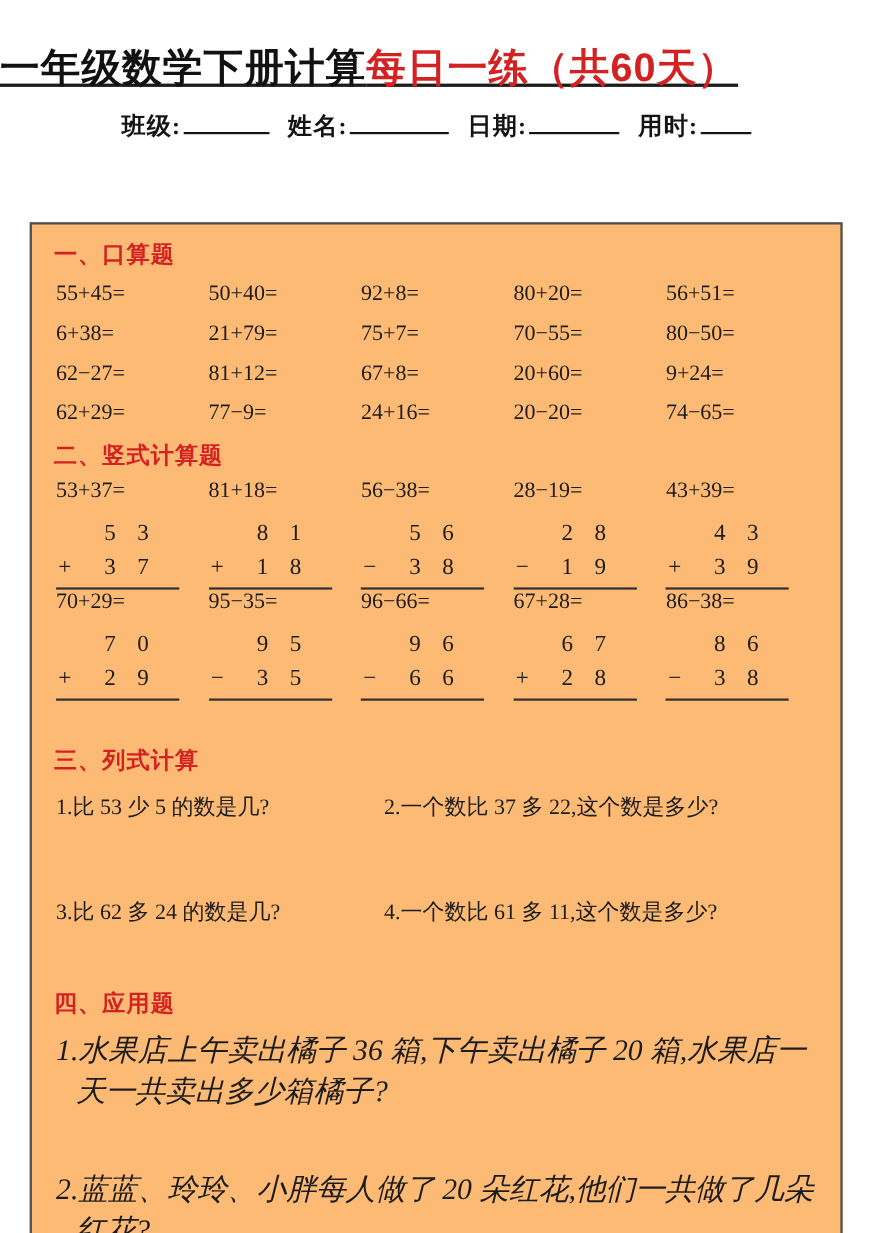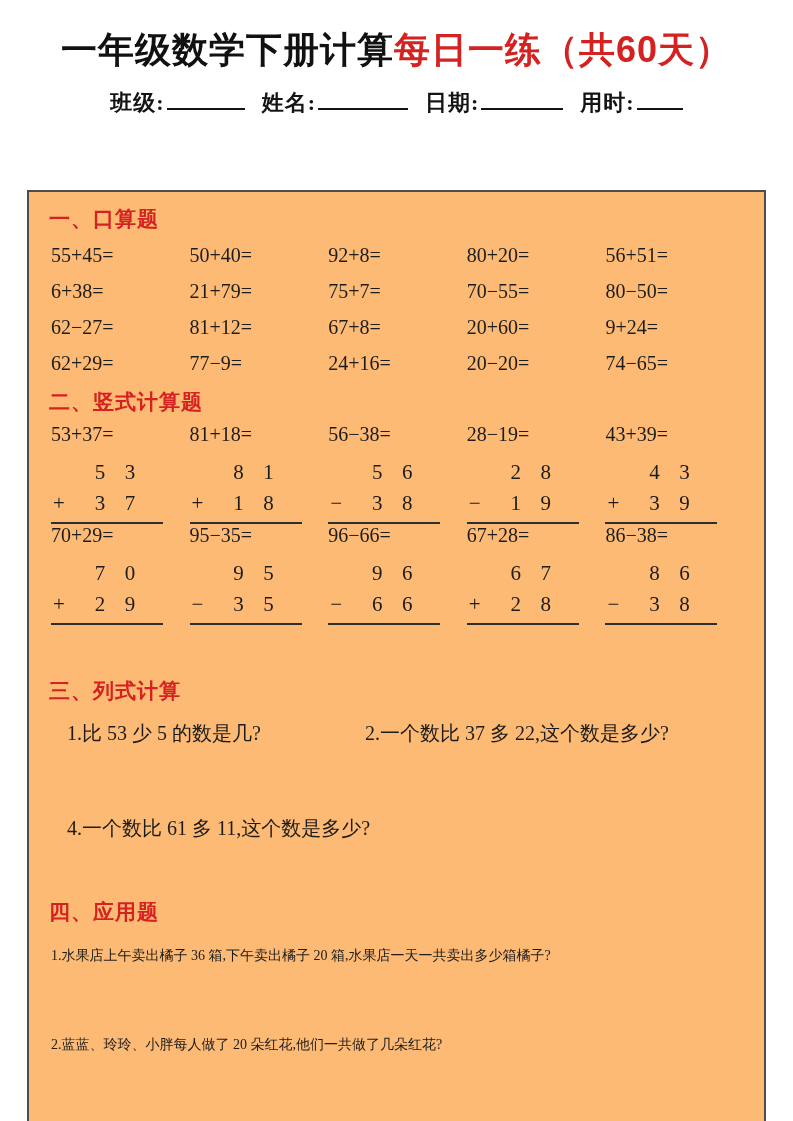--- a/index.html
+++ b/index.html
@@ -15,14 +15,15 @@
 
   
   .title {
-    margin-top:28px;
-    text-align:center;
+    margin-top:40px;
+    text-align:left;
     font-family:"Liberation Sans","DejaVu Sans",sans-serif;
     font-weight:bold;
     font-size:36px;
     letter-spacing:1px;
     line-height:1.2;
     white-space:nowrap;
+    text-decoration:underline;
   }
   .title .t-black { color:#111111; }
   .title .t-red   { color:#d42121; }

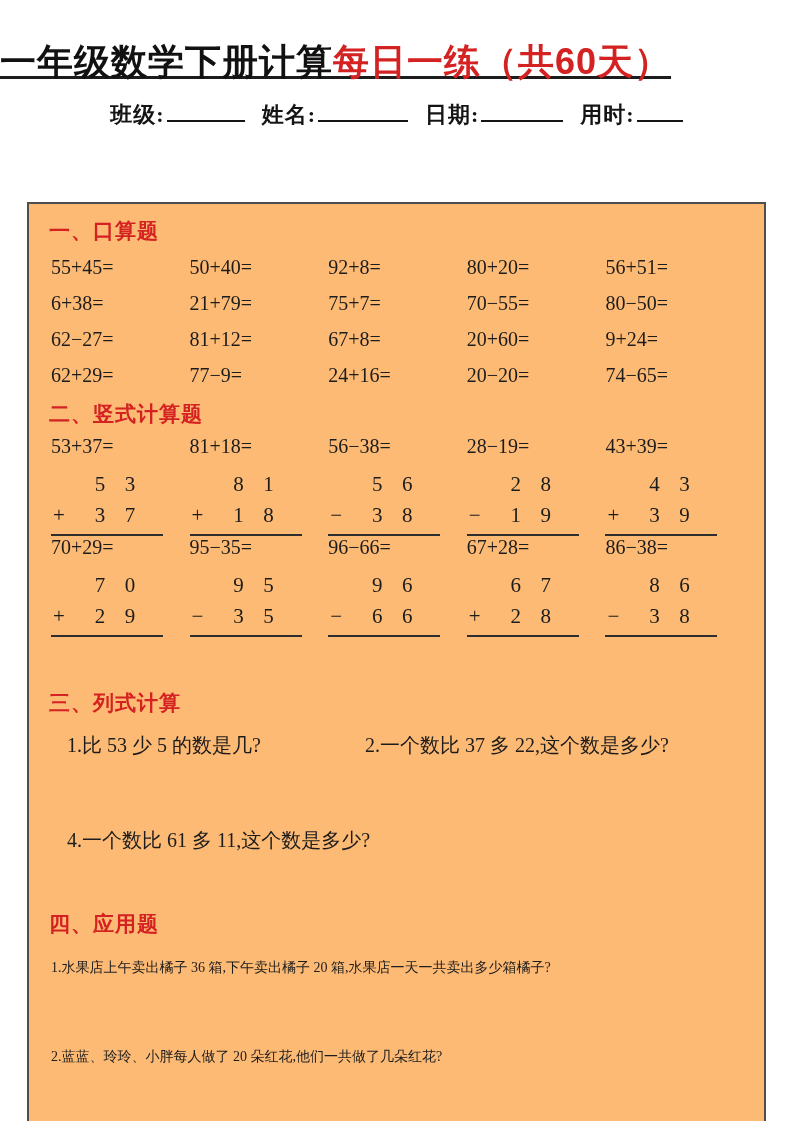--- a/index.html
+++ b/index.html
@@ -70,7 +70,7 @@
     letter-spacing:1px;
   }
   .sec-heading.h-vertical  { margin-top:13px; }
-  .sec-heading.h-equations { margin-top:52px; }
+  .sec-heading.h-equations { margin-top:40px; }
   .sec-heading.h-word      { margin-top:56px; }
 
   

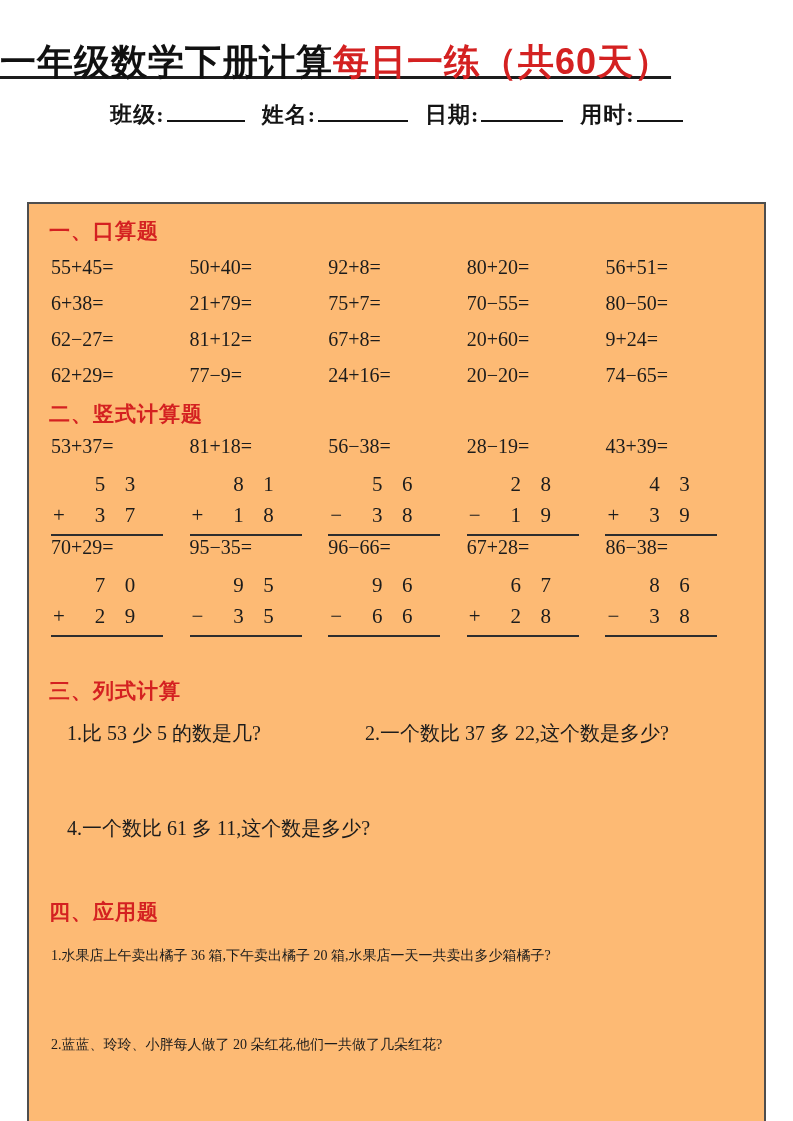--- a/index.html
+++ b/index.html
@@ -107,7 +107,7 @@
     margin:15px 0 0 2px;
     font-size:20px;
   }
-  .eq-item { white-space:nowrap;margin-left:16px; }
+  .eq-item { white-space:nowrap; }
 
   
   .word-list { margin:11px 0 0 2px; }

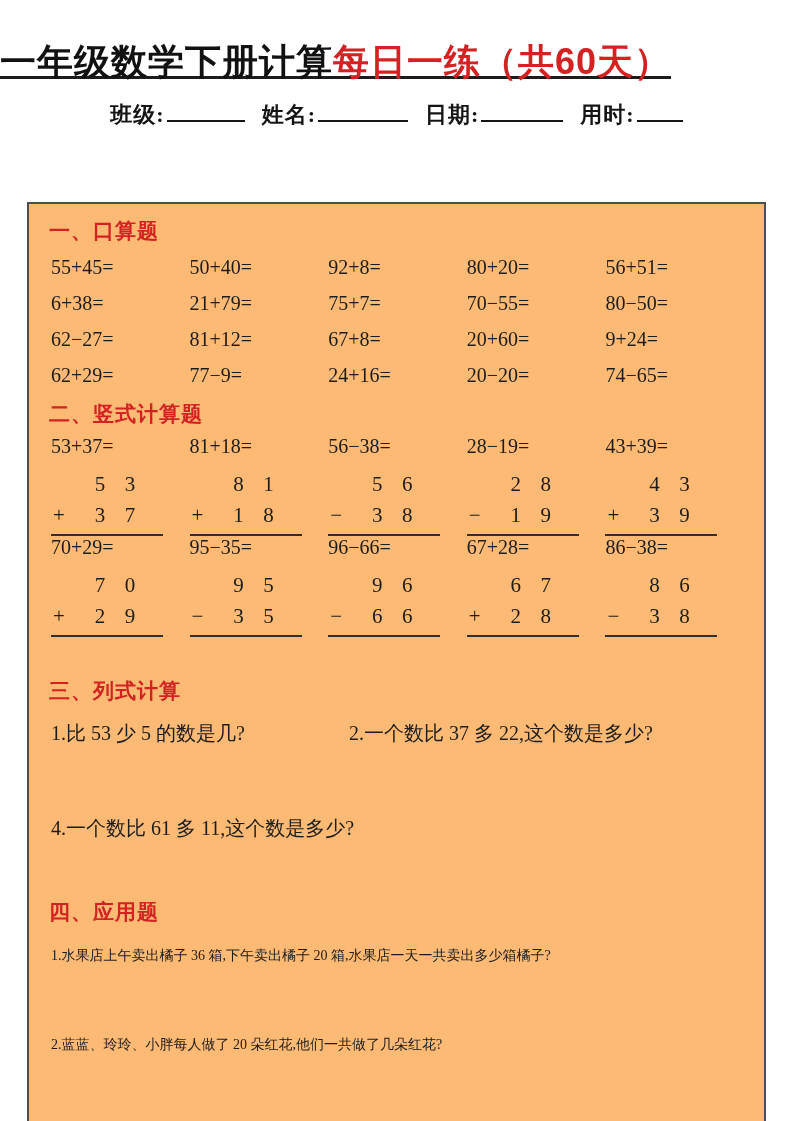--- a/index.html
+++ b/index.html
@@ -325,6 +325,7 @@
     <div class="eq-grid" id="eqGrid">
         <div class="eq-item">1.比 53 少 5 的数是几?</div>
         <div class="eq-item">2.一个数比 37 多 22,这个数是多少?</div>
+        <div class="eq-item">3.比 62 多 24 的数是几?</div>
         <div class="eq-item">4.一个数比 61 多 11,这个数是多少?</div>
       </div>
 

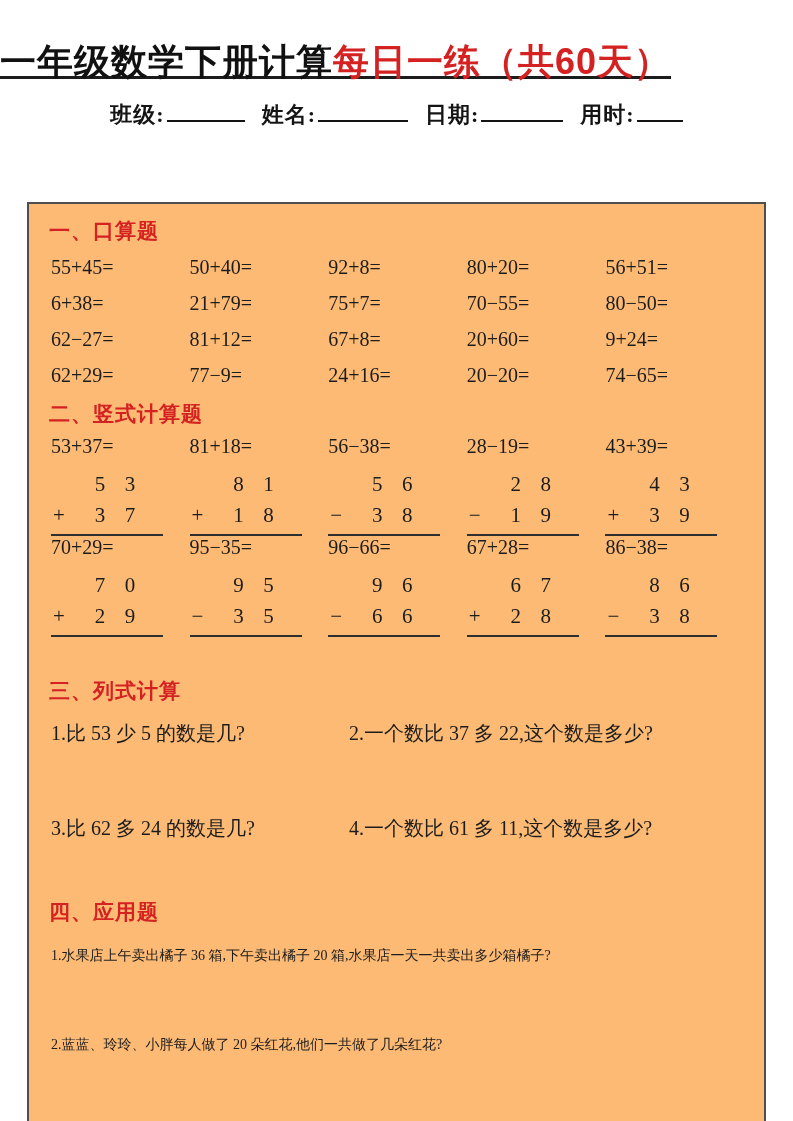--- a/index.html
+++ b/index.html
@@ -112,11 +112,12 @@
   
   .word-list { margin:11px 0 0 2px; }
   .word-item {
-    font-size:14px;
+    font-size:27px;
     line-height:37px;
     padding-left:18px;
     text-indent:-18px;
     margin-top:10px;
+    font-style:italic;
   }
   .word-item.w1 { margin-top:52px; }
 </style>

